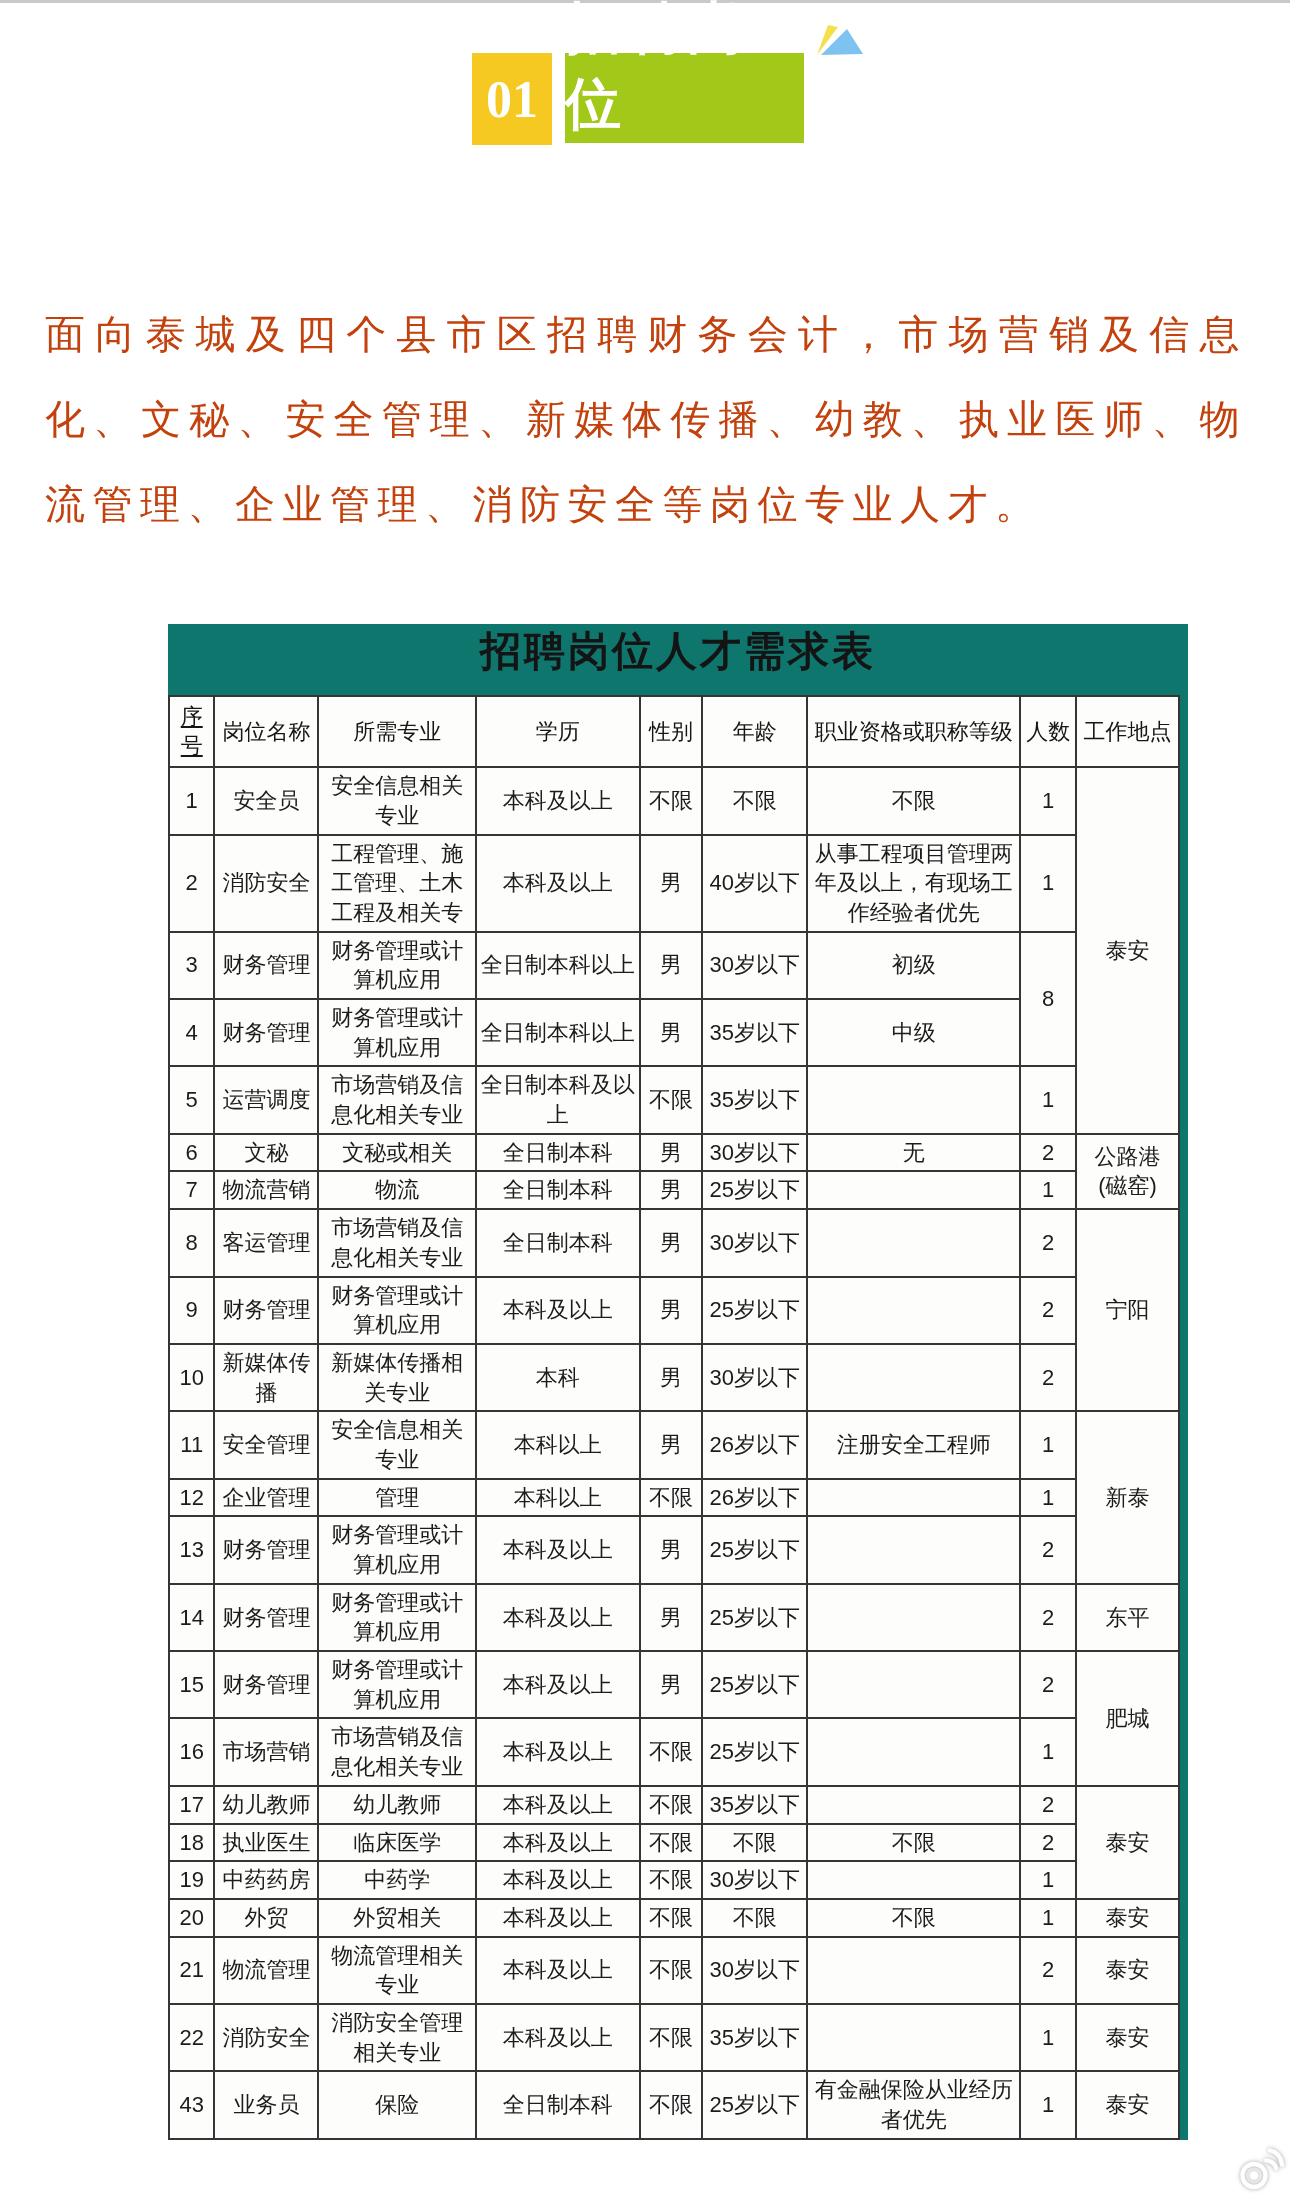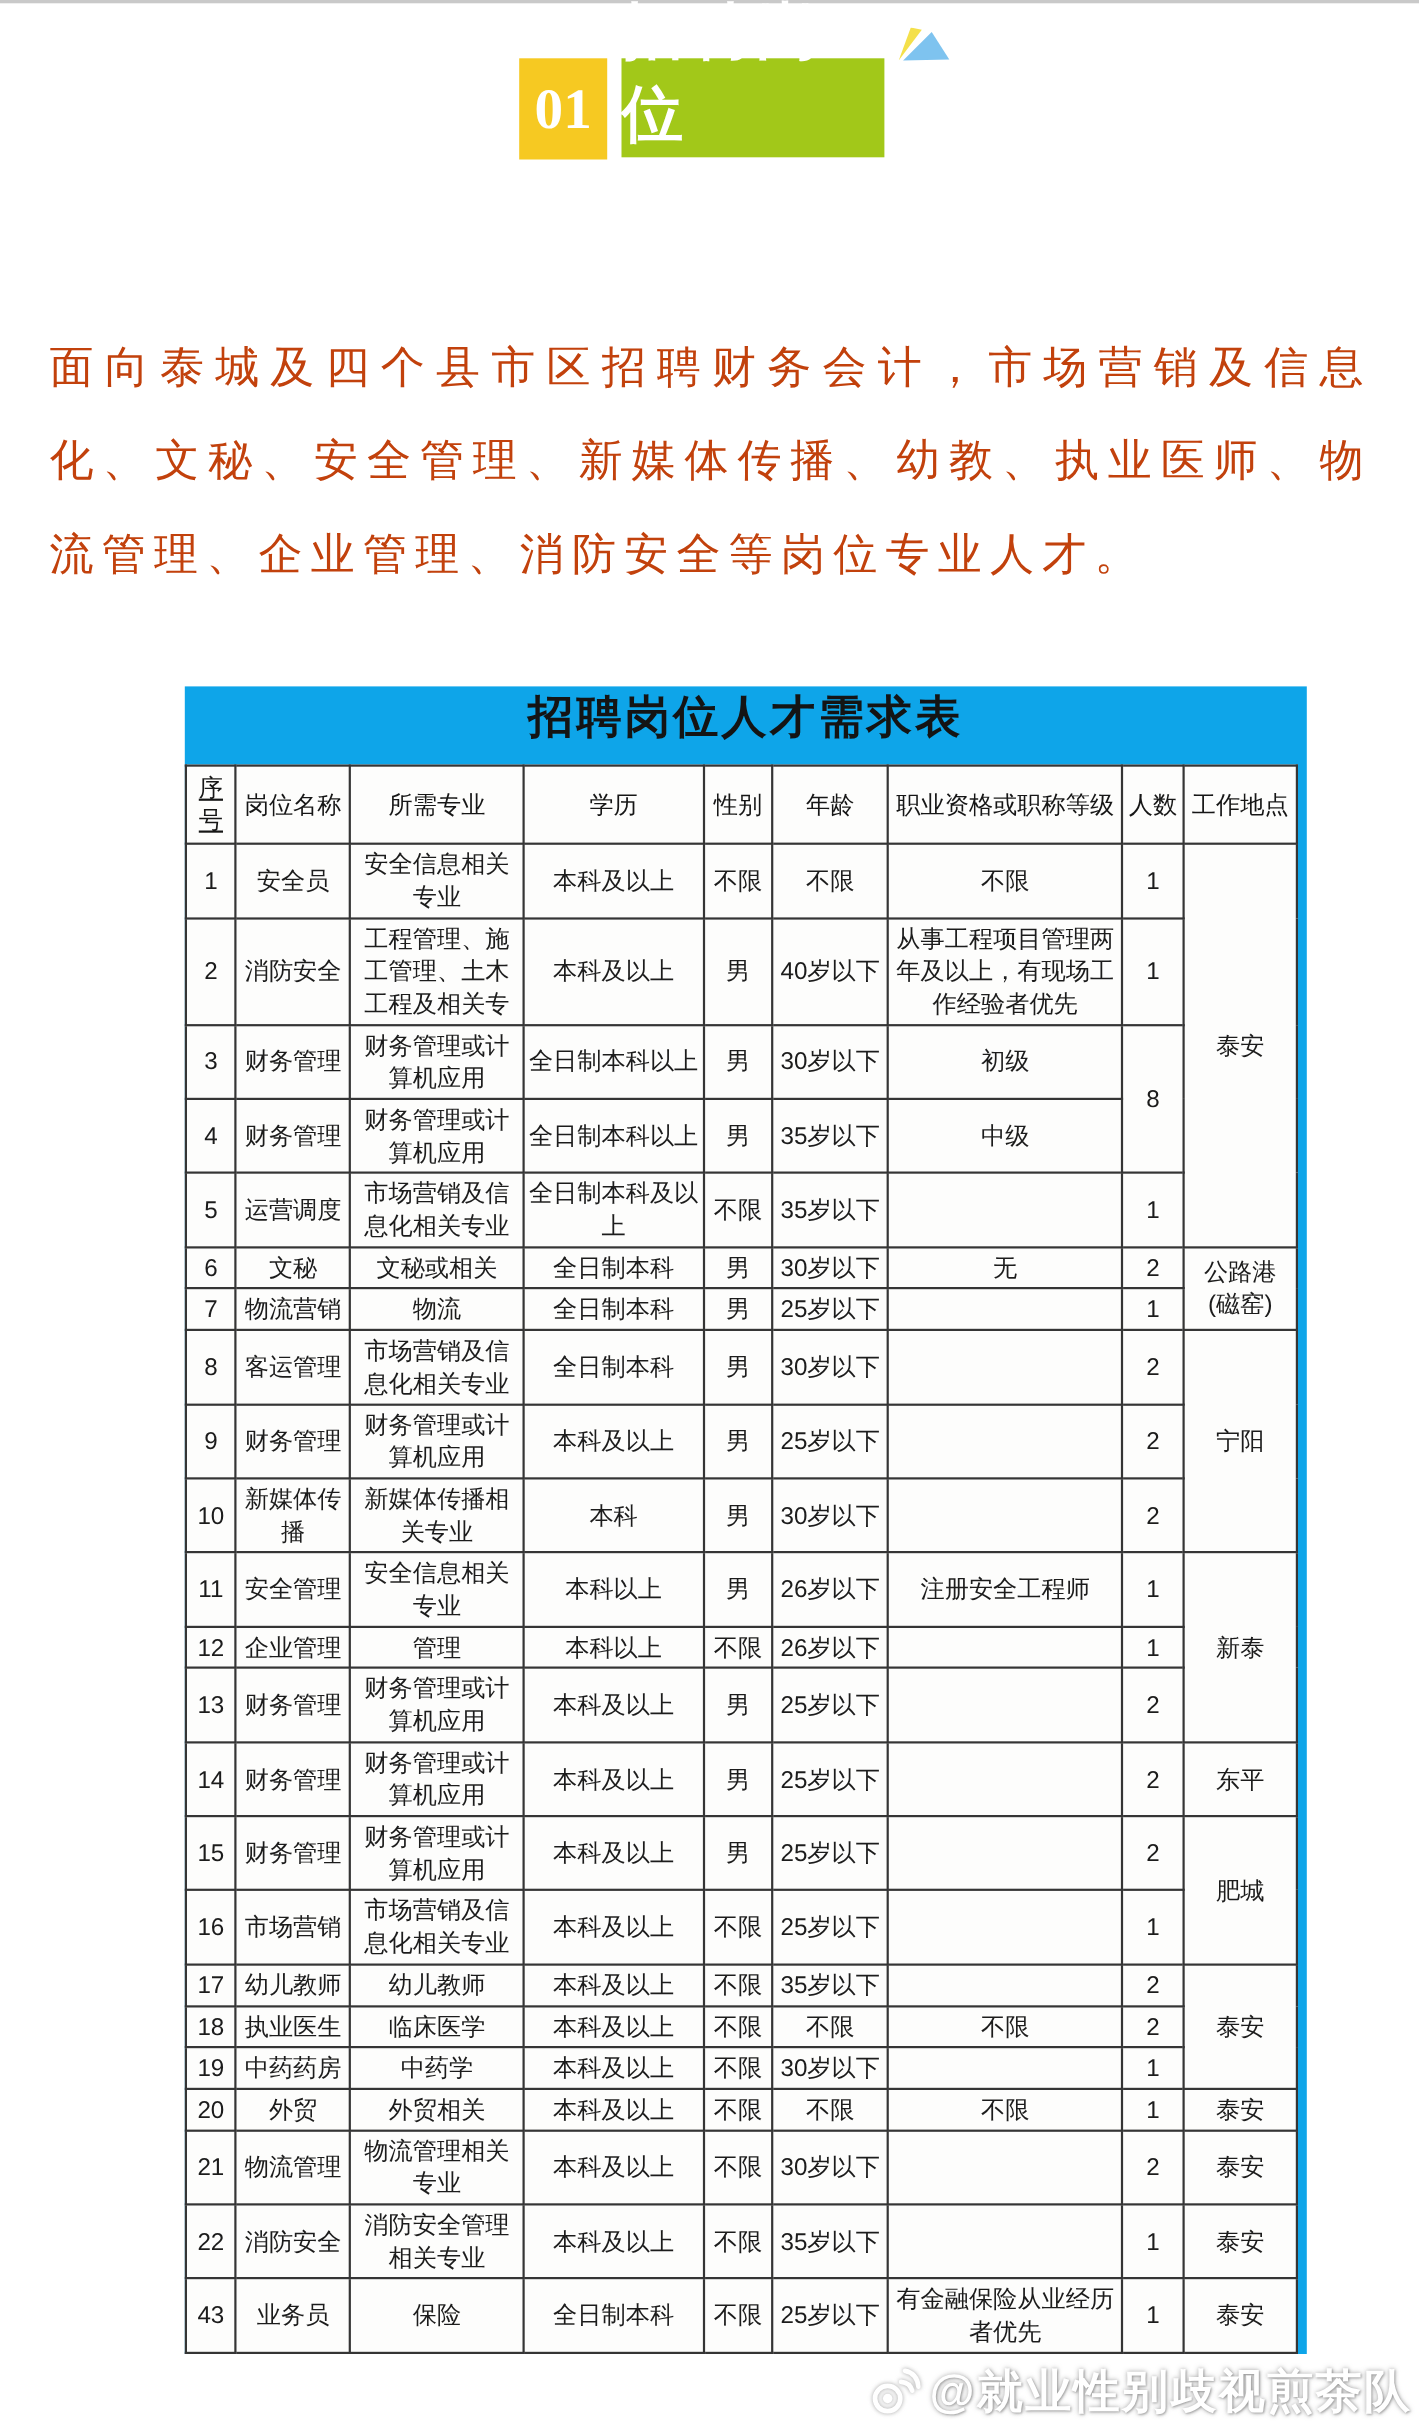--- a/index.html
+++ b/index.html
@@ -30,7 +30,7 @@
   }
 
   
-  .scan{position:absolute;left:168px;top:624px;width:1020px;background:#0ea5e9;}
+  .scan{position:absolute;left:168px;top:624px;width:1020px;background:#0f766e;}
   .scan-title{
     text-align:center;font-family:"Liberation Serif", serif;
     font-size:41px;font-weight:bold;color:#141414;letter-spacing:3px;

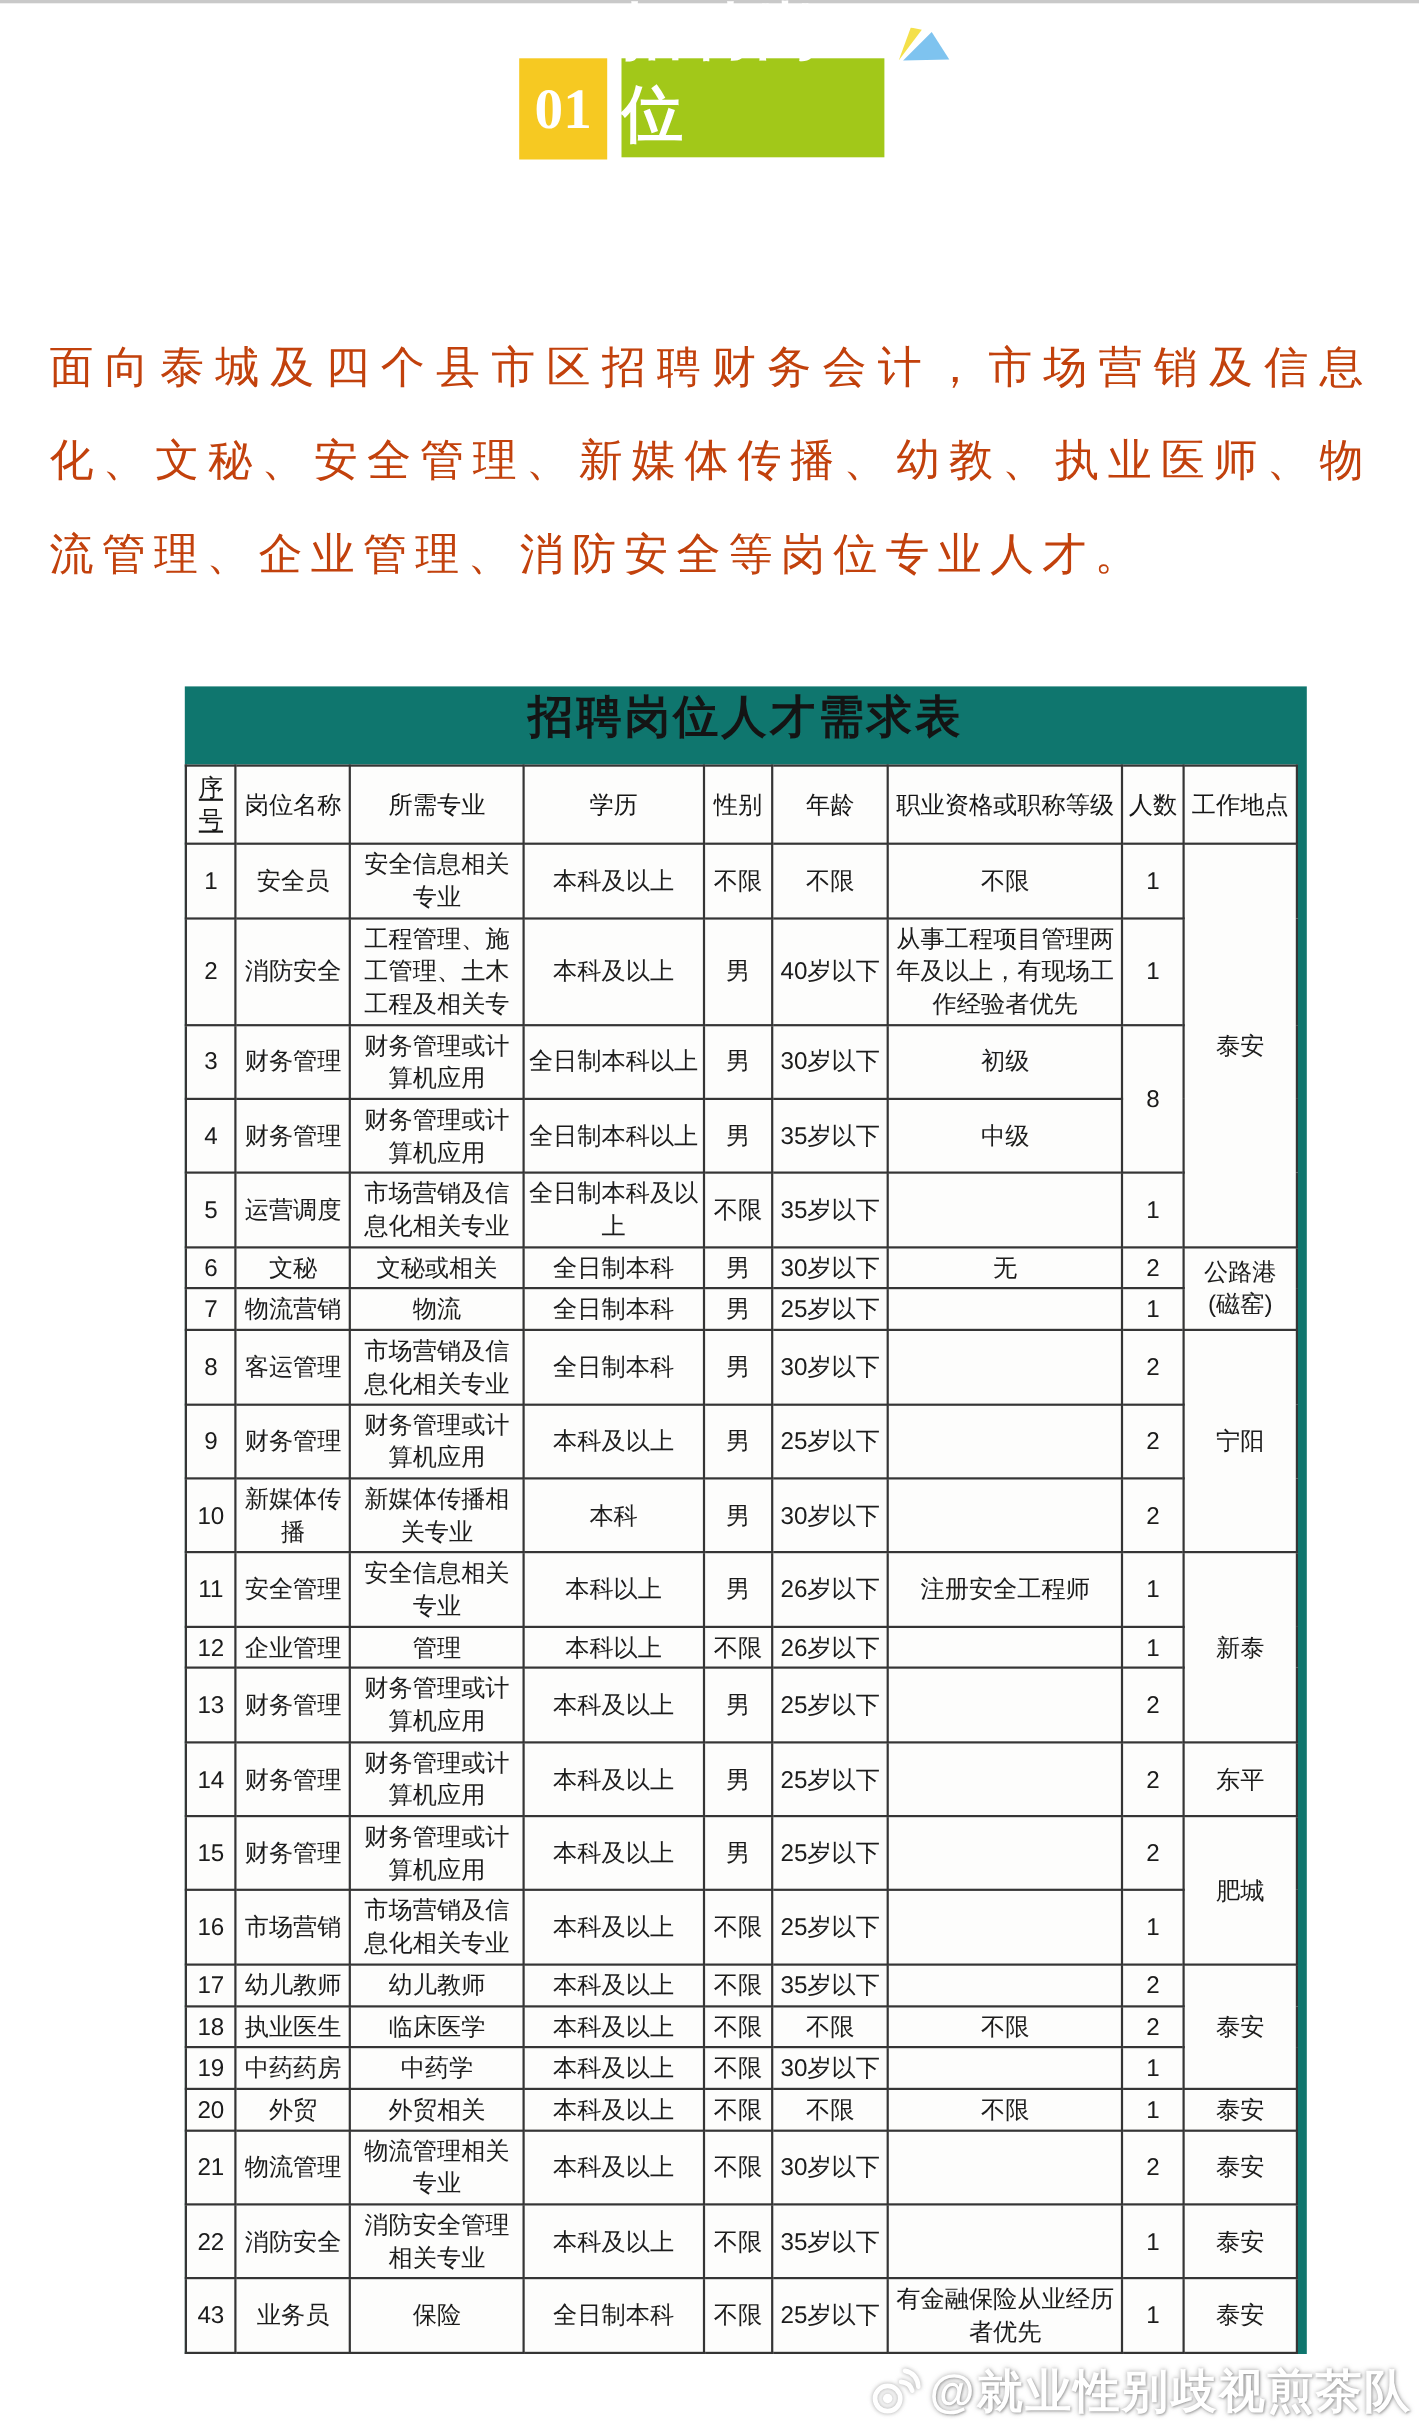--- a/index.html
+++ b/index.html
@@ -360,7 +360,6 @@
     <path d="M42 20 q11 1 14 11" fill="none" stroke="#ffffff" stroke-width="6" stroke-linecap="round"></path>
     <path d="M47 6 q15 3 17 20" fill="none" stroke="#ffffff" stroke-width="6" stroke-linecap="round"></path>
   </svg>
-  <span>@就业性别歧视煎茶队</span>
 </div>
 
 </body></html>

